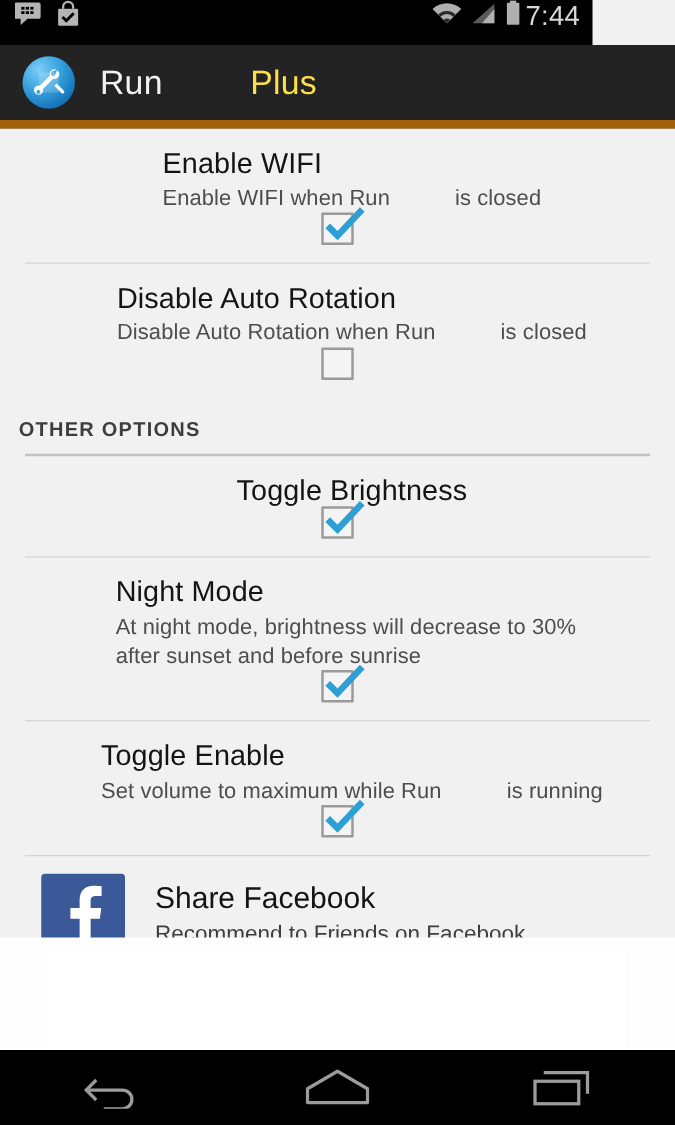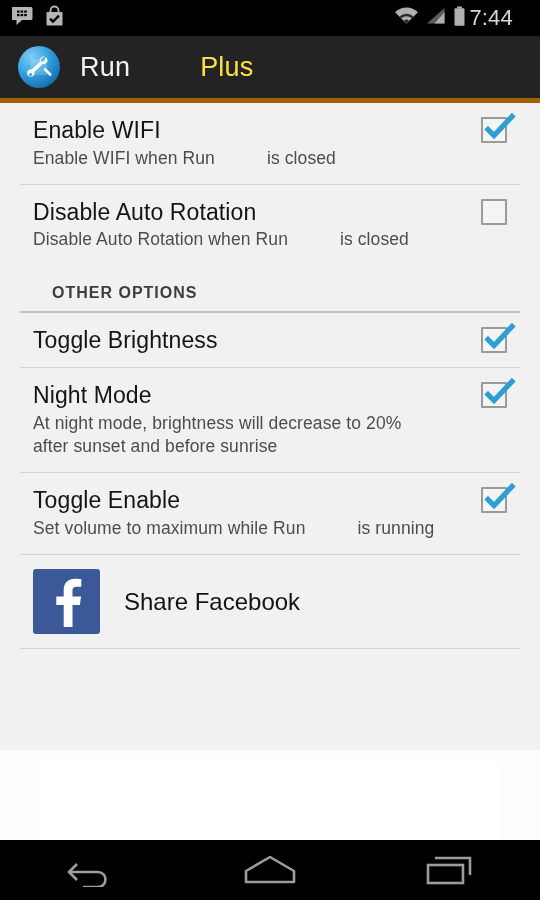--- a/index.html
+++ b/index.html
@@ -13,9 +13,9 @@
 
   
   .statusbar {
-    position:absolute; top:0; left:0; width:540px; height:36px;
-    background:#000; display:flex; align-items:center;
-    padding:0 27px 0 12px;
+    position:absolute; top:0; left:0; width:474px; height:36px;
+    background:#000; display:flex; align-items:flex-start;
+    padding:0 10px 0 12px;
   }
   .sb-left { display:flex; align-items:center; gap:10px; }
   .sb-right { margin-left:auto; display:flex; align-items:center; gap:7px; }

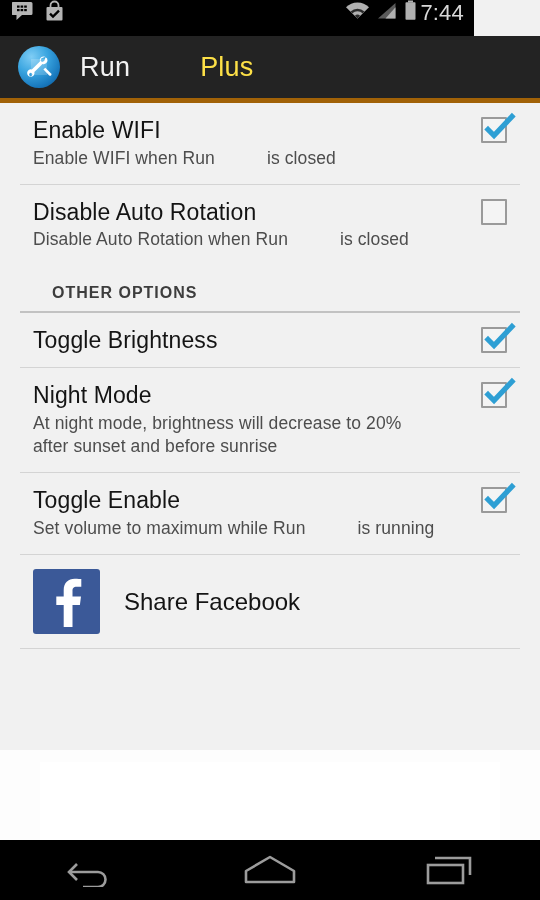--- a/index.html
+++ b/index.html
@@ -26,7 +26,7 @@
   .actionbar {
     position:absolute; top:36px; left:0; width:540px; height:67px;
     background:#232323; display:flex; align-items:center;
-    border-bottom:5px solid #a16207;
+    border-bottom:7px solid #a16207;
   }
   .app-icon {
     width:42px; height:42px; margin-left:18px; border-radius:50%;

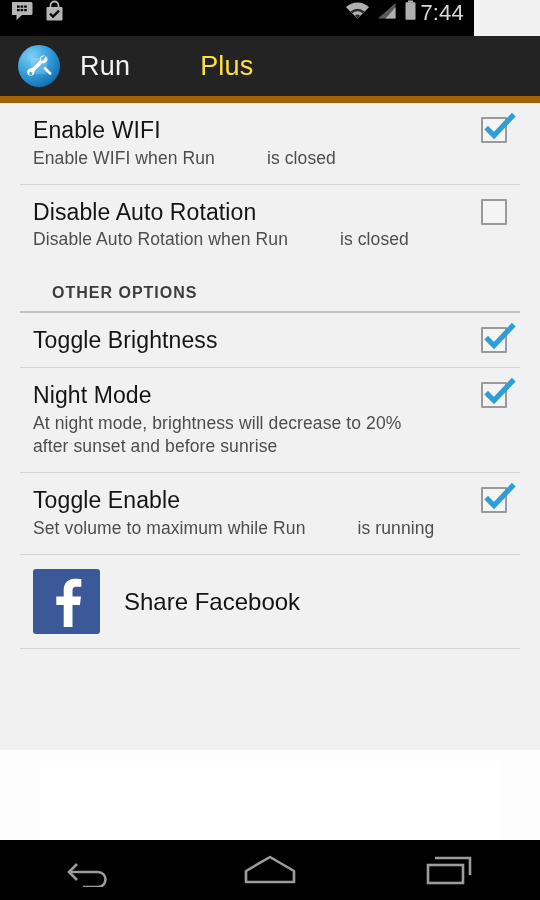--- a/index.html
+++ b/index.html
@@ -47,8 +47,9 @@
     background:#f1f1f1; overflow:hidden;
   }
   .pref {
-    position:relative; display:flex; align-items:flex-start;
+    position:relative; display:flex; align-items:center;
     padding:14px 0 14px 0;
+    flex-direction:column;
   }
   .pref-text { flex:1; padding-left:33px; padding-right:10px; }
   .pref-title {

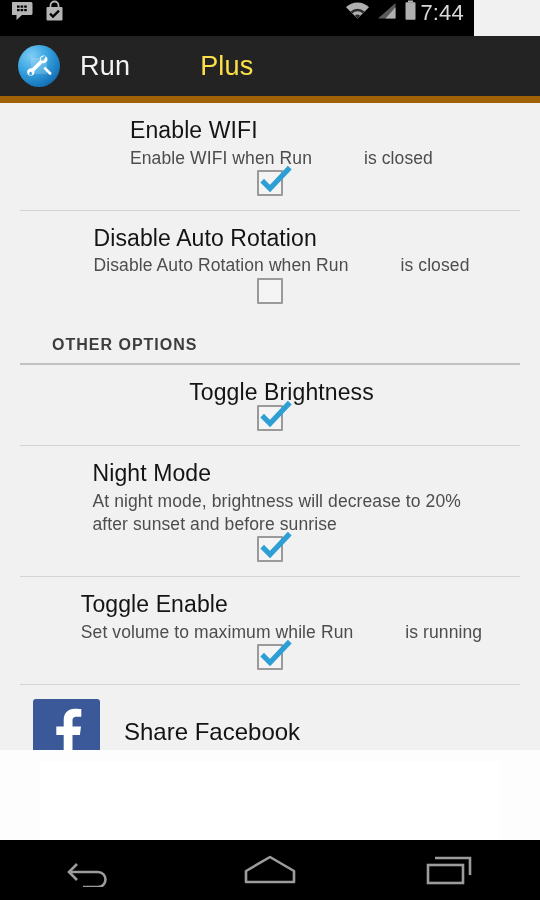--- a/index.html
+++ b/index.html
@@ -75,7 +75,7 @@
   .divider.strong { background:#c2c2c2; height:2px; }
 
   .section-head {
-    padding:18px 0 9px 52px;
+    padding:18px 0 9px 15px;
     font-size:16px; font-weight:bold; color:#3d3d3d; letter-spacing:1.0px;
   }
 

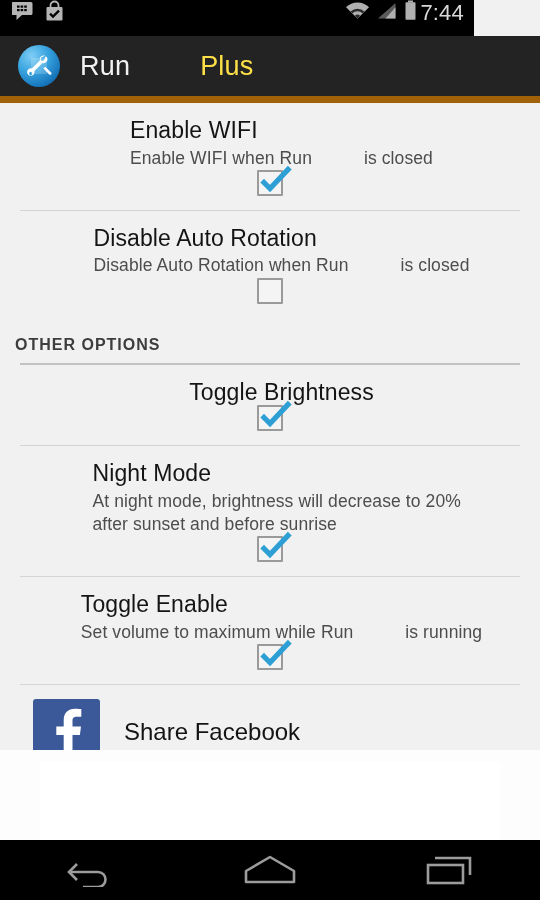--- a/index.html
+++ b/index.html
@@ -226,7 +226,7 @@
     <div class="pref">
       <div class="pref-text">
         <div class="pref-title">Night Mode</div>
-        <div class="pref-sum" style="max-width:378px">At night mode, brightness will decrease to 20% after sunset and before sunrise</div>
+        <div class="pref-sum" style="max-width:378px">At night mode, brightness will decrease to 30% after sunset and before sunrise</div>
       </div>
       <div class="cb-wrap">
         <div class="cb">

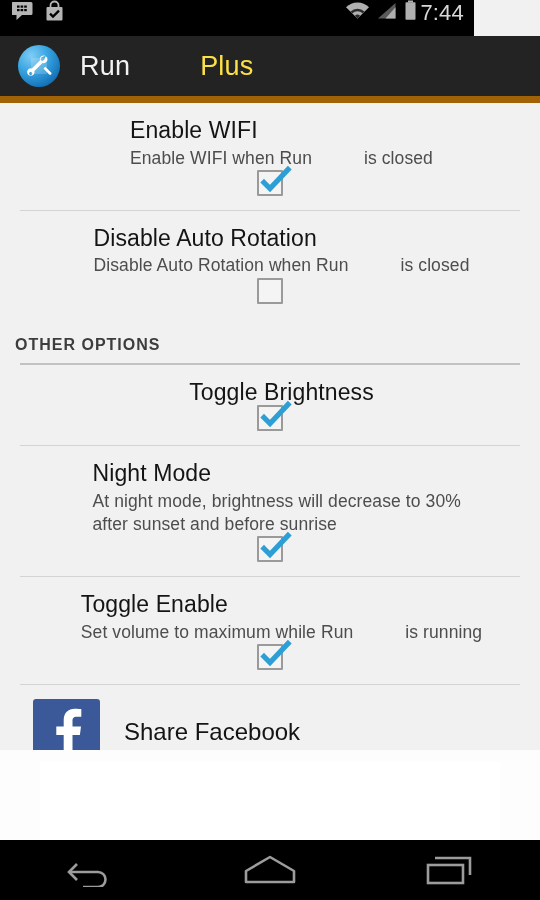--- a/index.html
+++ b/index.html
@@ -265,6 +265,7 @@
       </div>
       <div class="fb-text">
         <div class="fb-title">Share Facebook</div>
+        <div class="fb-sum">Recommend to Friends on Facebook</div>
       </div>
     </div>
 

